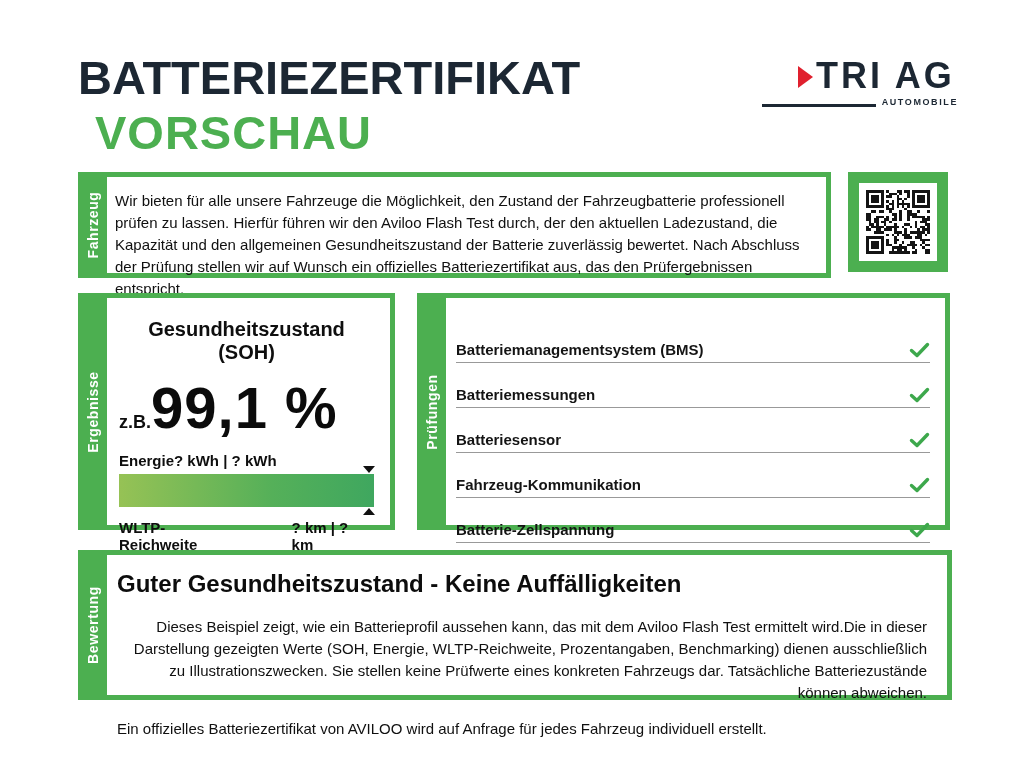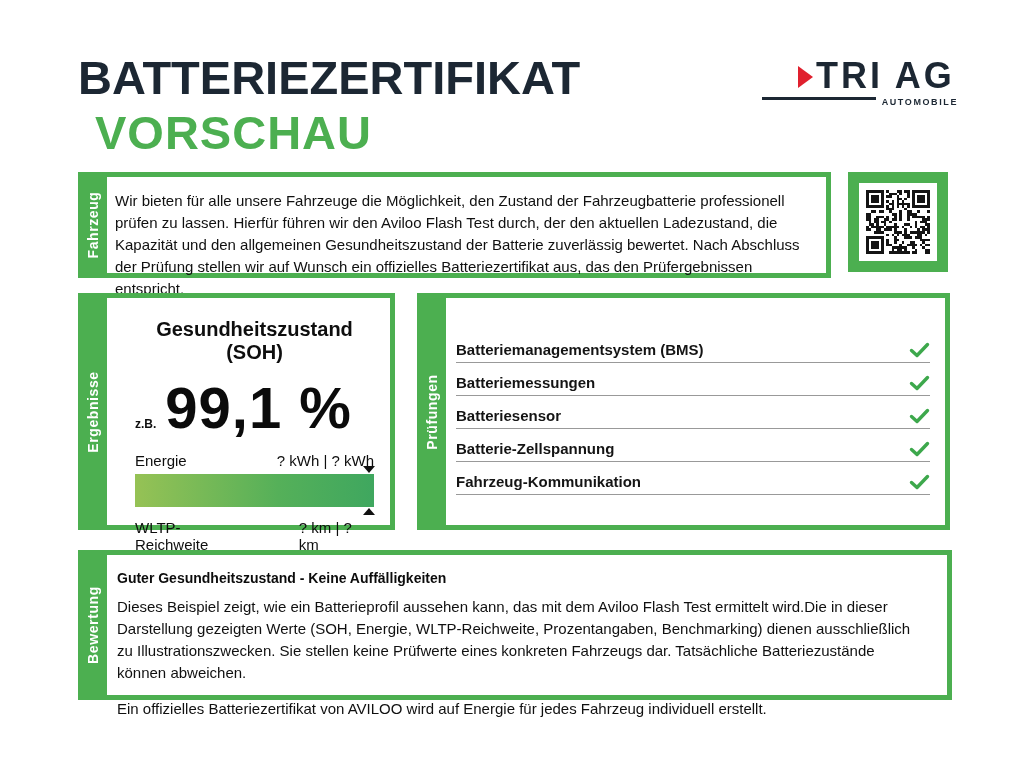--- a/index.html
+++ b/index.html
@@ -35,7 +35,7 @@
     font-size:36px; font-weight:bold; color:#1c2733;
     letter-spacing:3px; line-height:1; margin-left:3px; white-space:nowrap;
   }
-  .logo-underline-row { display:flex; align-items:flex-start; margin-top:3px; }
+  .logo-underline-row { display:flex; align-items:flex-end; margin-top:3px; }
   .logo-line { flex:1; height:3px; background:#1c2733; }
   .logo-sub {
     font-size:9px; font-weight:bold; color:#1c2733;

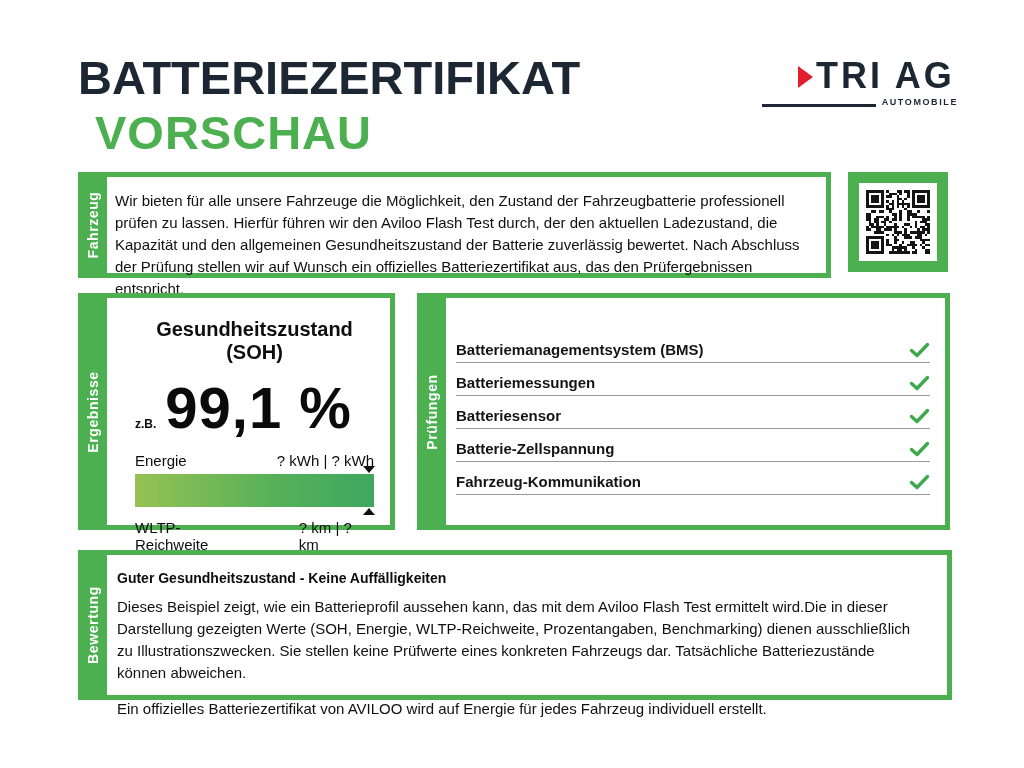--- a/index.html
+++ b/index.html
@@ -74,7 +74,7 @@
 
   
   #sec-ergebnisse { left:78px; top:293px; width:317px; height:237px; }
-  #sec-ergebnisse .sec-content { padding:20px 16px 0 28px; }
+  #sec-ergebnisse .sec-content { padding:20px 16px 0 12px; }
   .soh-heading { text-align:center; font-size:20px; font-weight:bold; color:#0e0e0e; }
   .soh-row { display:flex; align-items:baseline; margin-top:16px; }
   .soh-prefix { font-size:12px; font-weight:bold; color:#0e0e0e; }

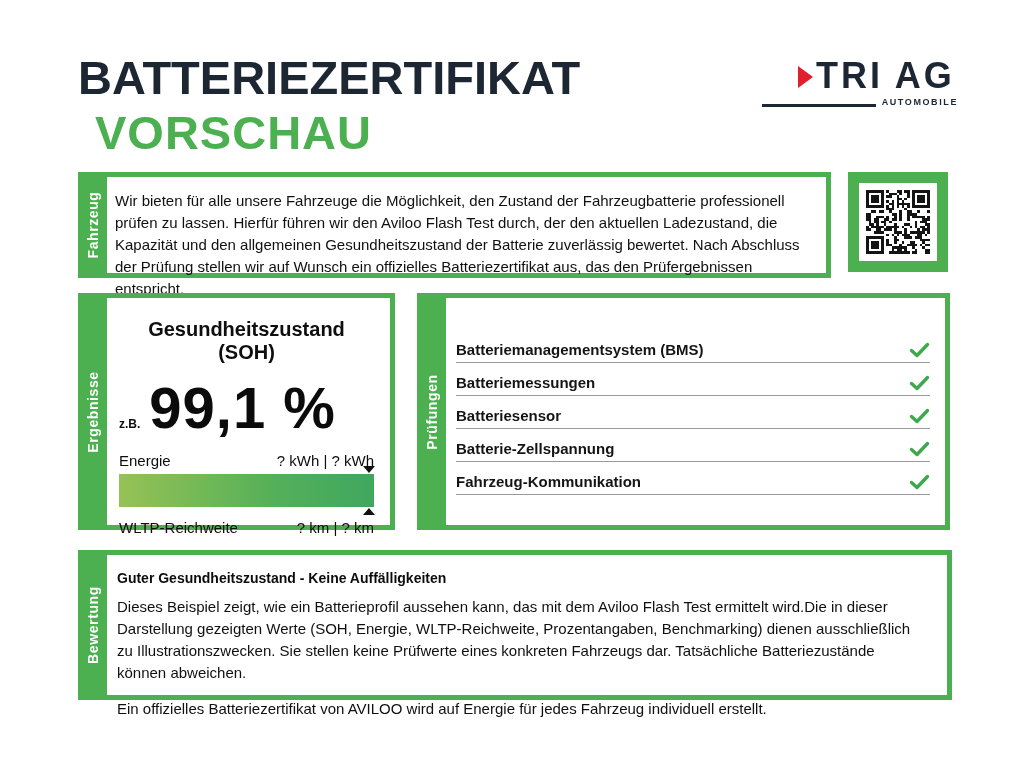--- a/index.html
+++ b/index.html
@@ -102,7 +102,7 @@
   #sec-pruefungen .sec-content { padding:42px 15px 0 10px; }
   .check-row {
     display:flex; justify-content:space-between; align-items:center;
-    height:23px; border-bottom:1px solid #999; margin-bottom:10px; padding-bottom:3px;gap:18px;
+    height:23px; border-bottom:1px solid #999; margin-bottom:22px; padding-bottom:3px;gap:18px;
   }
   .check-label { font-size:15px; font-weight:bold; color:#141414; }
   .check-icon { width:21px; height:16px; }

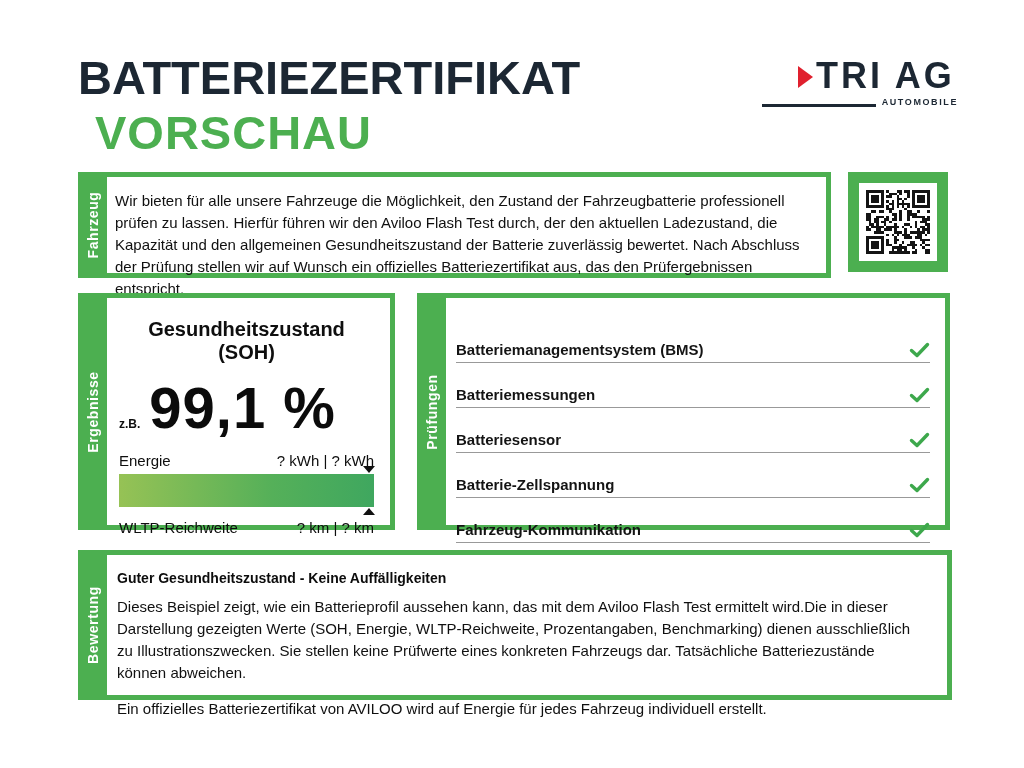--- a/index.html
+++ b/index.html
@@ -77,7 +77,7 @@
   #sec-ergebnisse .sec-content { padding:20px 16px 0 12px; }
   .soh-heading { text-align:center; font-size:20px; font-weight:bold; color:#0e0e0e; }
   .soh-row { display:flex; align-items:baseline; margin-top:16px; }
-  .soh-prefix { font-size:12px; font-weight:bold; color:#0e0e0e; }
+  .soh-prefix { font-size:18px; font-weight:bold; color:#0e0e0e; }
   .soh-value {
     font-size:58px; font-weight:bold; color:#0b0b0b;
     letter-spacing:1px; line-height:0.95; margin-left:9px; white-space:nowrap;

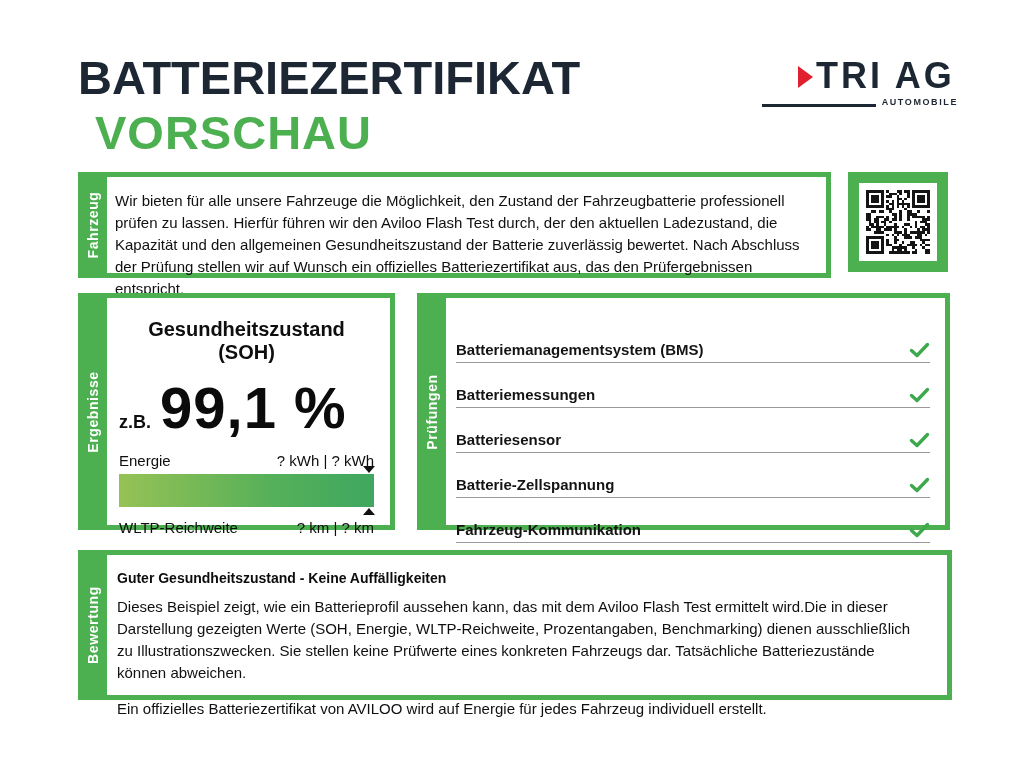--- a/index.html
+++ b/index.html
@@ -80,7 +80,7 @@
   .soh-prefix { font-size:18px; font-weight:bold; color:#0e0e0e; }
   .soh-value {
     font-size:58px; font-weight:bold; color:#0b0b0b;
-    letter-spacing:1px; line-height:0.95; margin-left:9px; white-space:nowrap;
+    letter-spacing:1px; line-height:0.95; white-space:nowrap;
   }
   .metric-row {
     display:flex; justify-content:space-between; align-items:baseline;

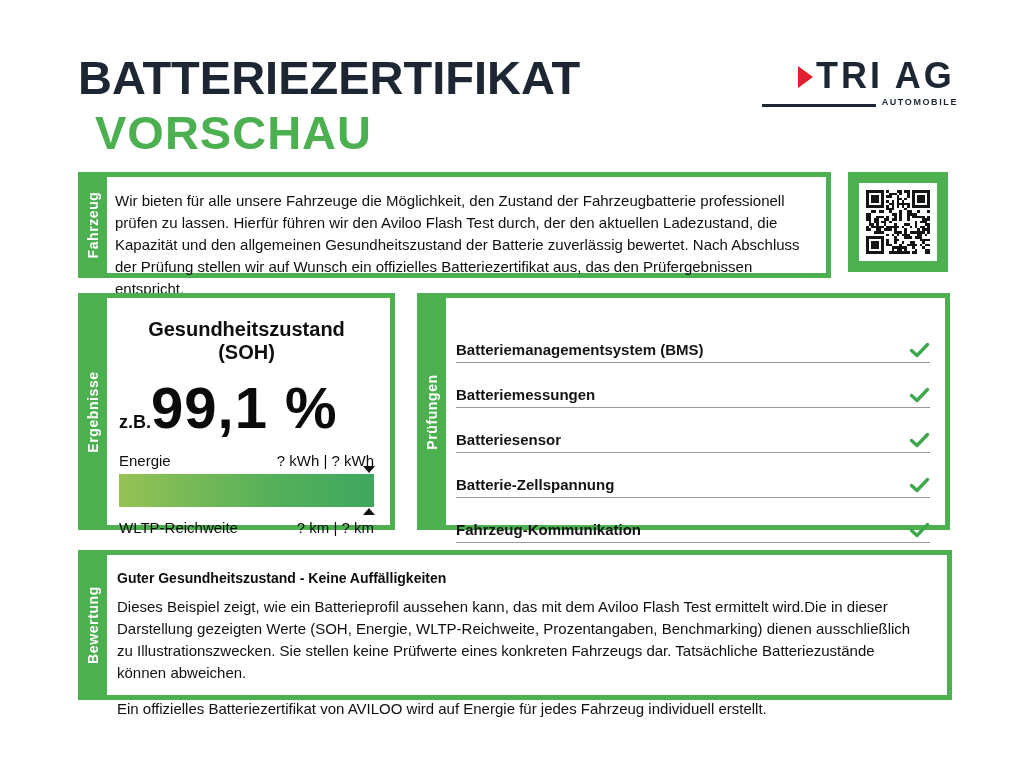--- a/index.html
+++ b/index.html
@@ -83,8 +83,8 @@
     letter-spacing:1px; line-height:0.95; white-space:nowrap;
   }
   .metric-row {
-    display:flex; justify-content:space-between; align-items:baseline;
-    font-size:15px; font-weight:normal; color:#0e0e0e;
+    display:flex; align-items:baseline;
+    font-size:15px; font-weight:bold; color:#0e0e0e;
   }
   .metric-row.energy { margin-top:17px; }
   .metric-row.range { margin-top:12px;gap:48px; }

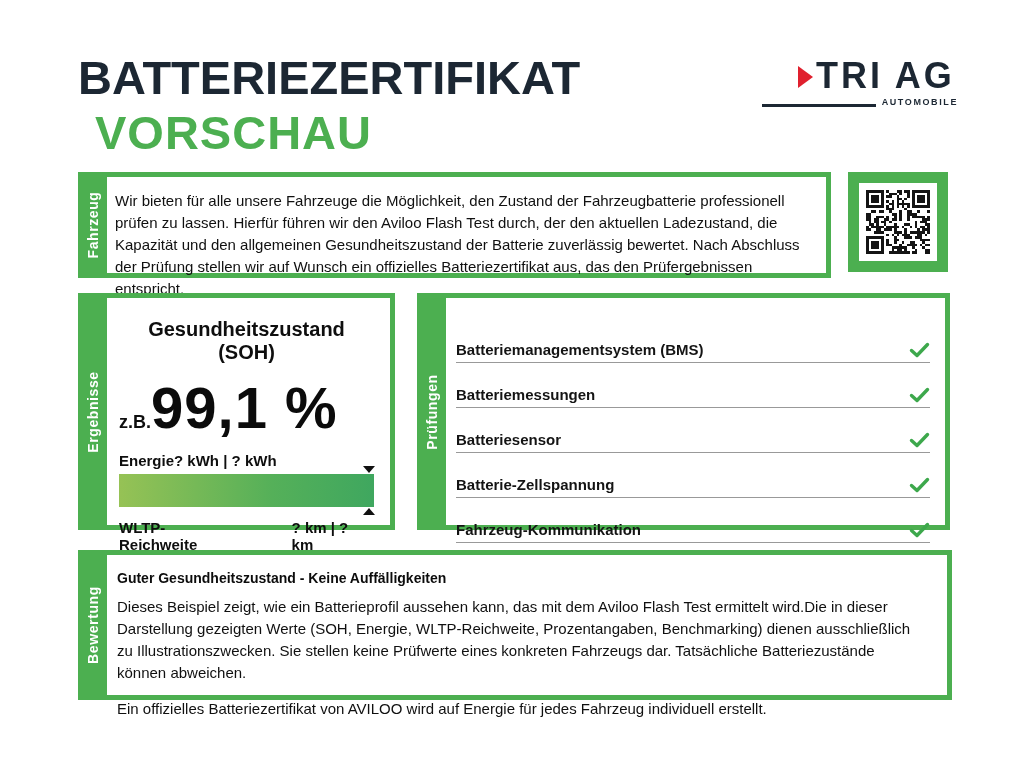--- a/index.html
+++ b/index.html
@@ -520,18 +520,18 @@
   </div>
 
   <div class="check-row">
+    <span class="check-label">Fahrzeug-Kommunikation</span>
+    <svg class="check-icon" viewBox="0 0 20 16">
+      <path d="M2 8.5 L7.5 13.5 L18 2.5"></path>
+    </svg>
+  </div>
+
+  <div class="check-row">
     <span class="check-label">Batterie-Zellspannung</span>
     <svg class="check-icon" viewBox="0 0 20 16">
       <path d="M2 8.5 L7.5 13.5 L18 2.5"></path>
     </svg>
   </div>
-
-  <div class="check-row">
-    <span class="check-label">Fahrzeug-Kommunikation</span>
-    <svg class="check-icon" viewBox="0 0 20 16">
-      <path d="M2 8.5 L7.5 13.5 L18 2.5"></path>
-    </svg>
-  </div>
 </div>
     </div>
   </div>

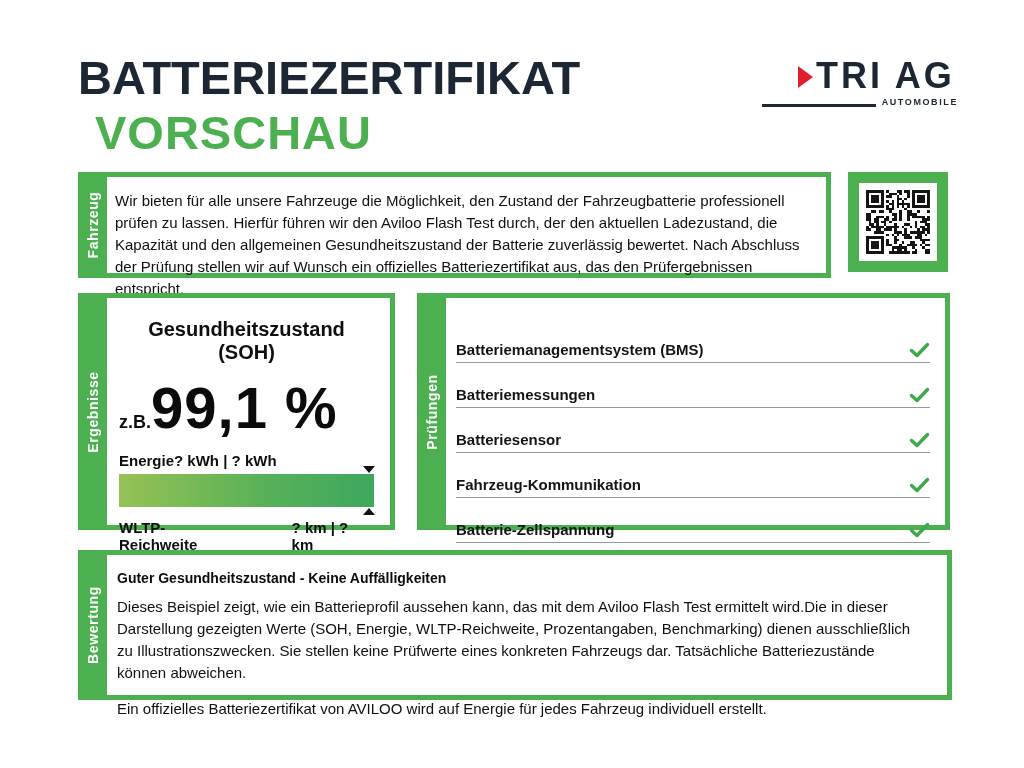--- a/index.html
+++ b/index.html
@@ -114,7 +114,7 @@
   
   #sec-bewertung { left:78px; top:550px; width:874px; height:150px; }
   #sec-bewertung .sec-content { padding:15px 20px 0 10px; }
-  .bew-heading { font-size:14px; font-weight:bold; color:#0c0c0c; }
+  .bew-heading { font-size:24px; font-weight:bold; color:#0c0c0c; }
   .bew-p1 { margin-top:10px; }
   .bew-p2 { margin-top:14px; }
 </style>

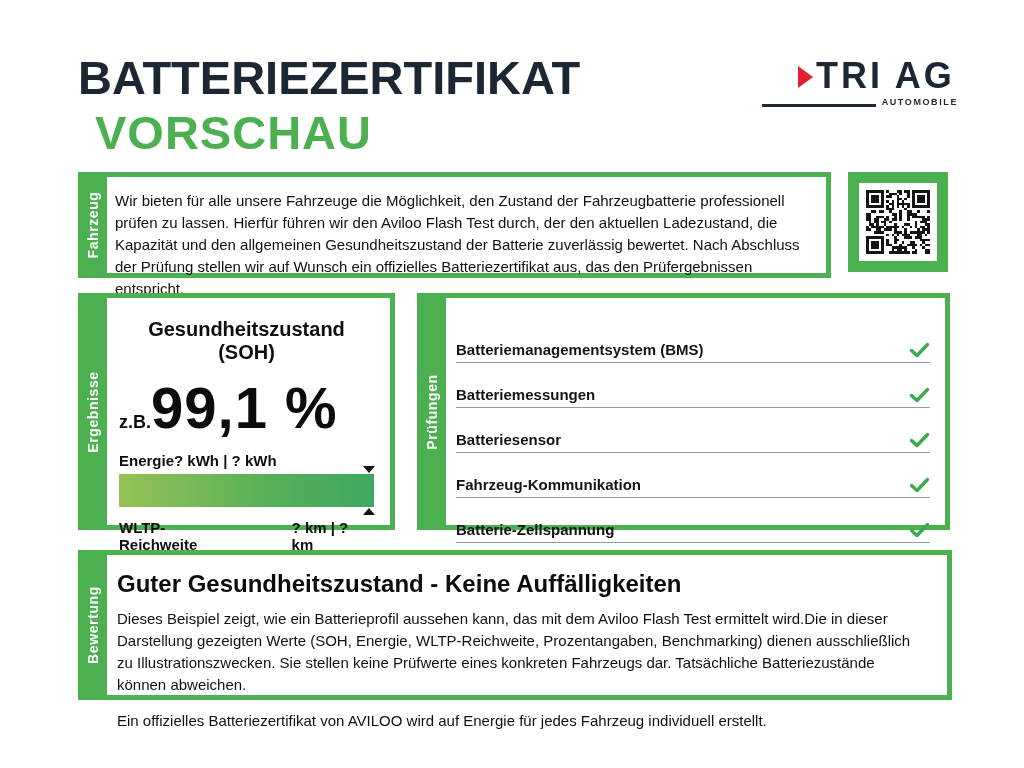--- a/index.html
+++ b/index.html
@@ -115,7 +115,7 @@
   #sec-bewertung { left:78px; top:550px; width:874px; height:150px; }
   #sec-bewertung .sec-content { padding:15px 20px 0 10px; }
   .bew-heading { font-size:24px; font-weight:bold; color:#0c0c0c; }
-  .bew-p1 { margin-top:10px; }
+  .bew-p1 { margin-top:18px;text-align:right; }
   .bew-p2 { margin-top:14px; }
 </style>
 </head>

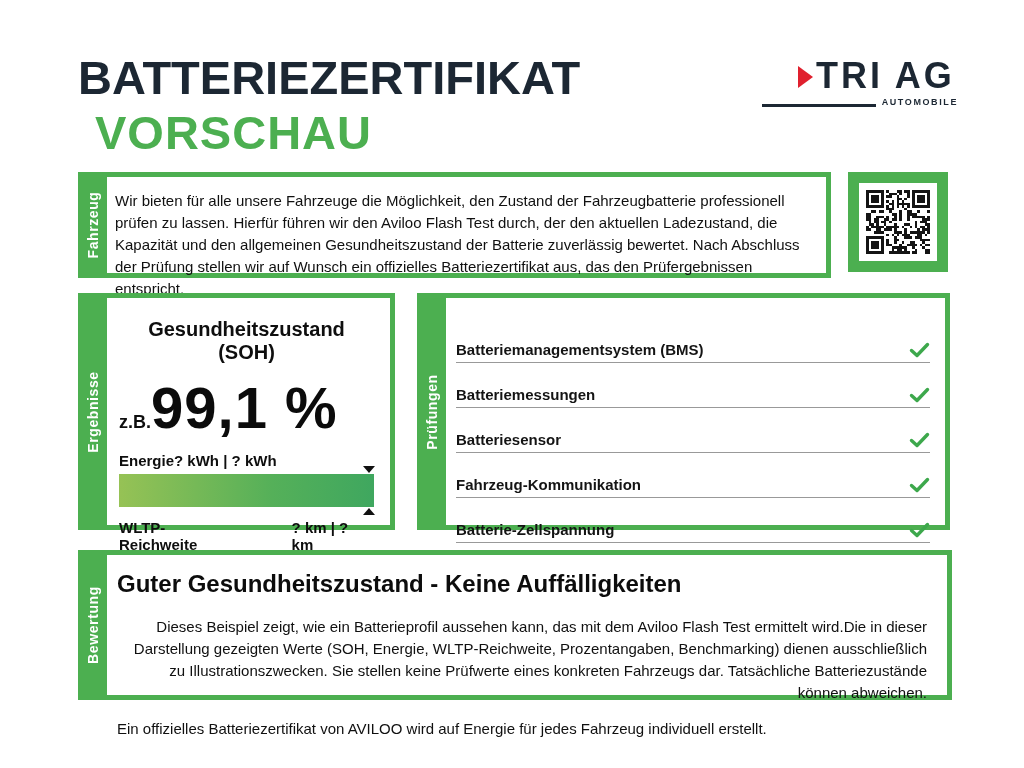--- a/index.html
+++ b/index.html
@@ -543,7 +543,7 @@
     <div class="sec-content">
       <div class="bew-heading">Guter Gesundheitszustand - Keine Auffälligkeiten</div>
       <p class="body-text bew-p1">Dieses Beispiel zeigt, wie ein Batterieprofil aussehen kann, das mit dem Aviloo Flash Test ermittelt wird.Die in dieser Darstellung gezeigten Werte (SOH, Energie, WLTP-Reichweite, Prozentangaben, Benchmarking) dienen ausschließlich zu Illustrationszwecken. Sie stellen keine Prüfwerte eines konkreten Fahrzeugs dar. Tatsächliche Batteriezustände können abweichen.</p>
-      <p class="body-text bew-p2">Ein offizielles Batteriezertifikat von AVILOO wird auf Energie für jedes Fahrzeug individuell erstellt.</p>
+      <p class="body-text bew-p2">Ein offizielles Batteriezertifikat von AVILOO wird auf Anfrage für jedes Fahrzeug individuell erstellt.</p>
     </div>
   </div>
 

